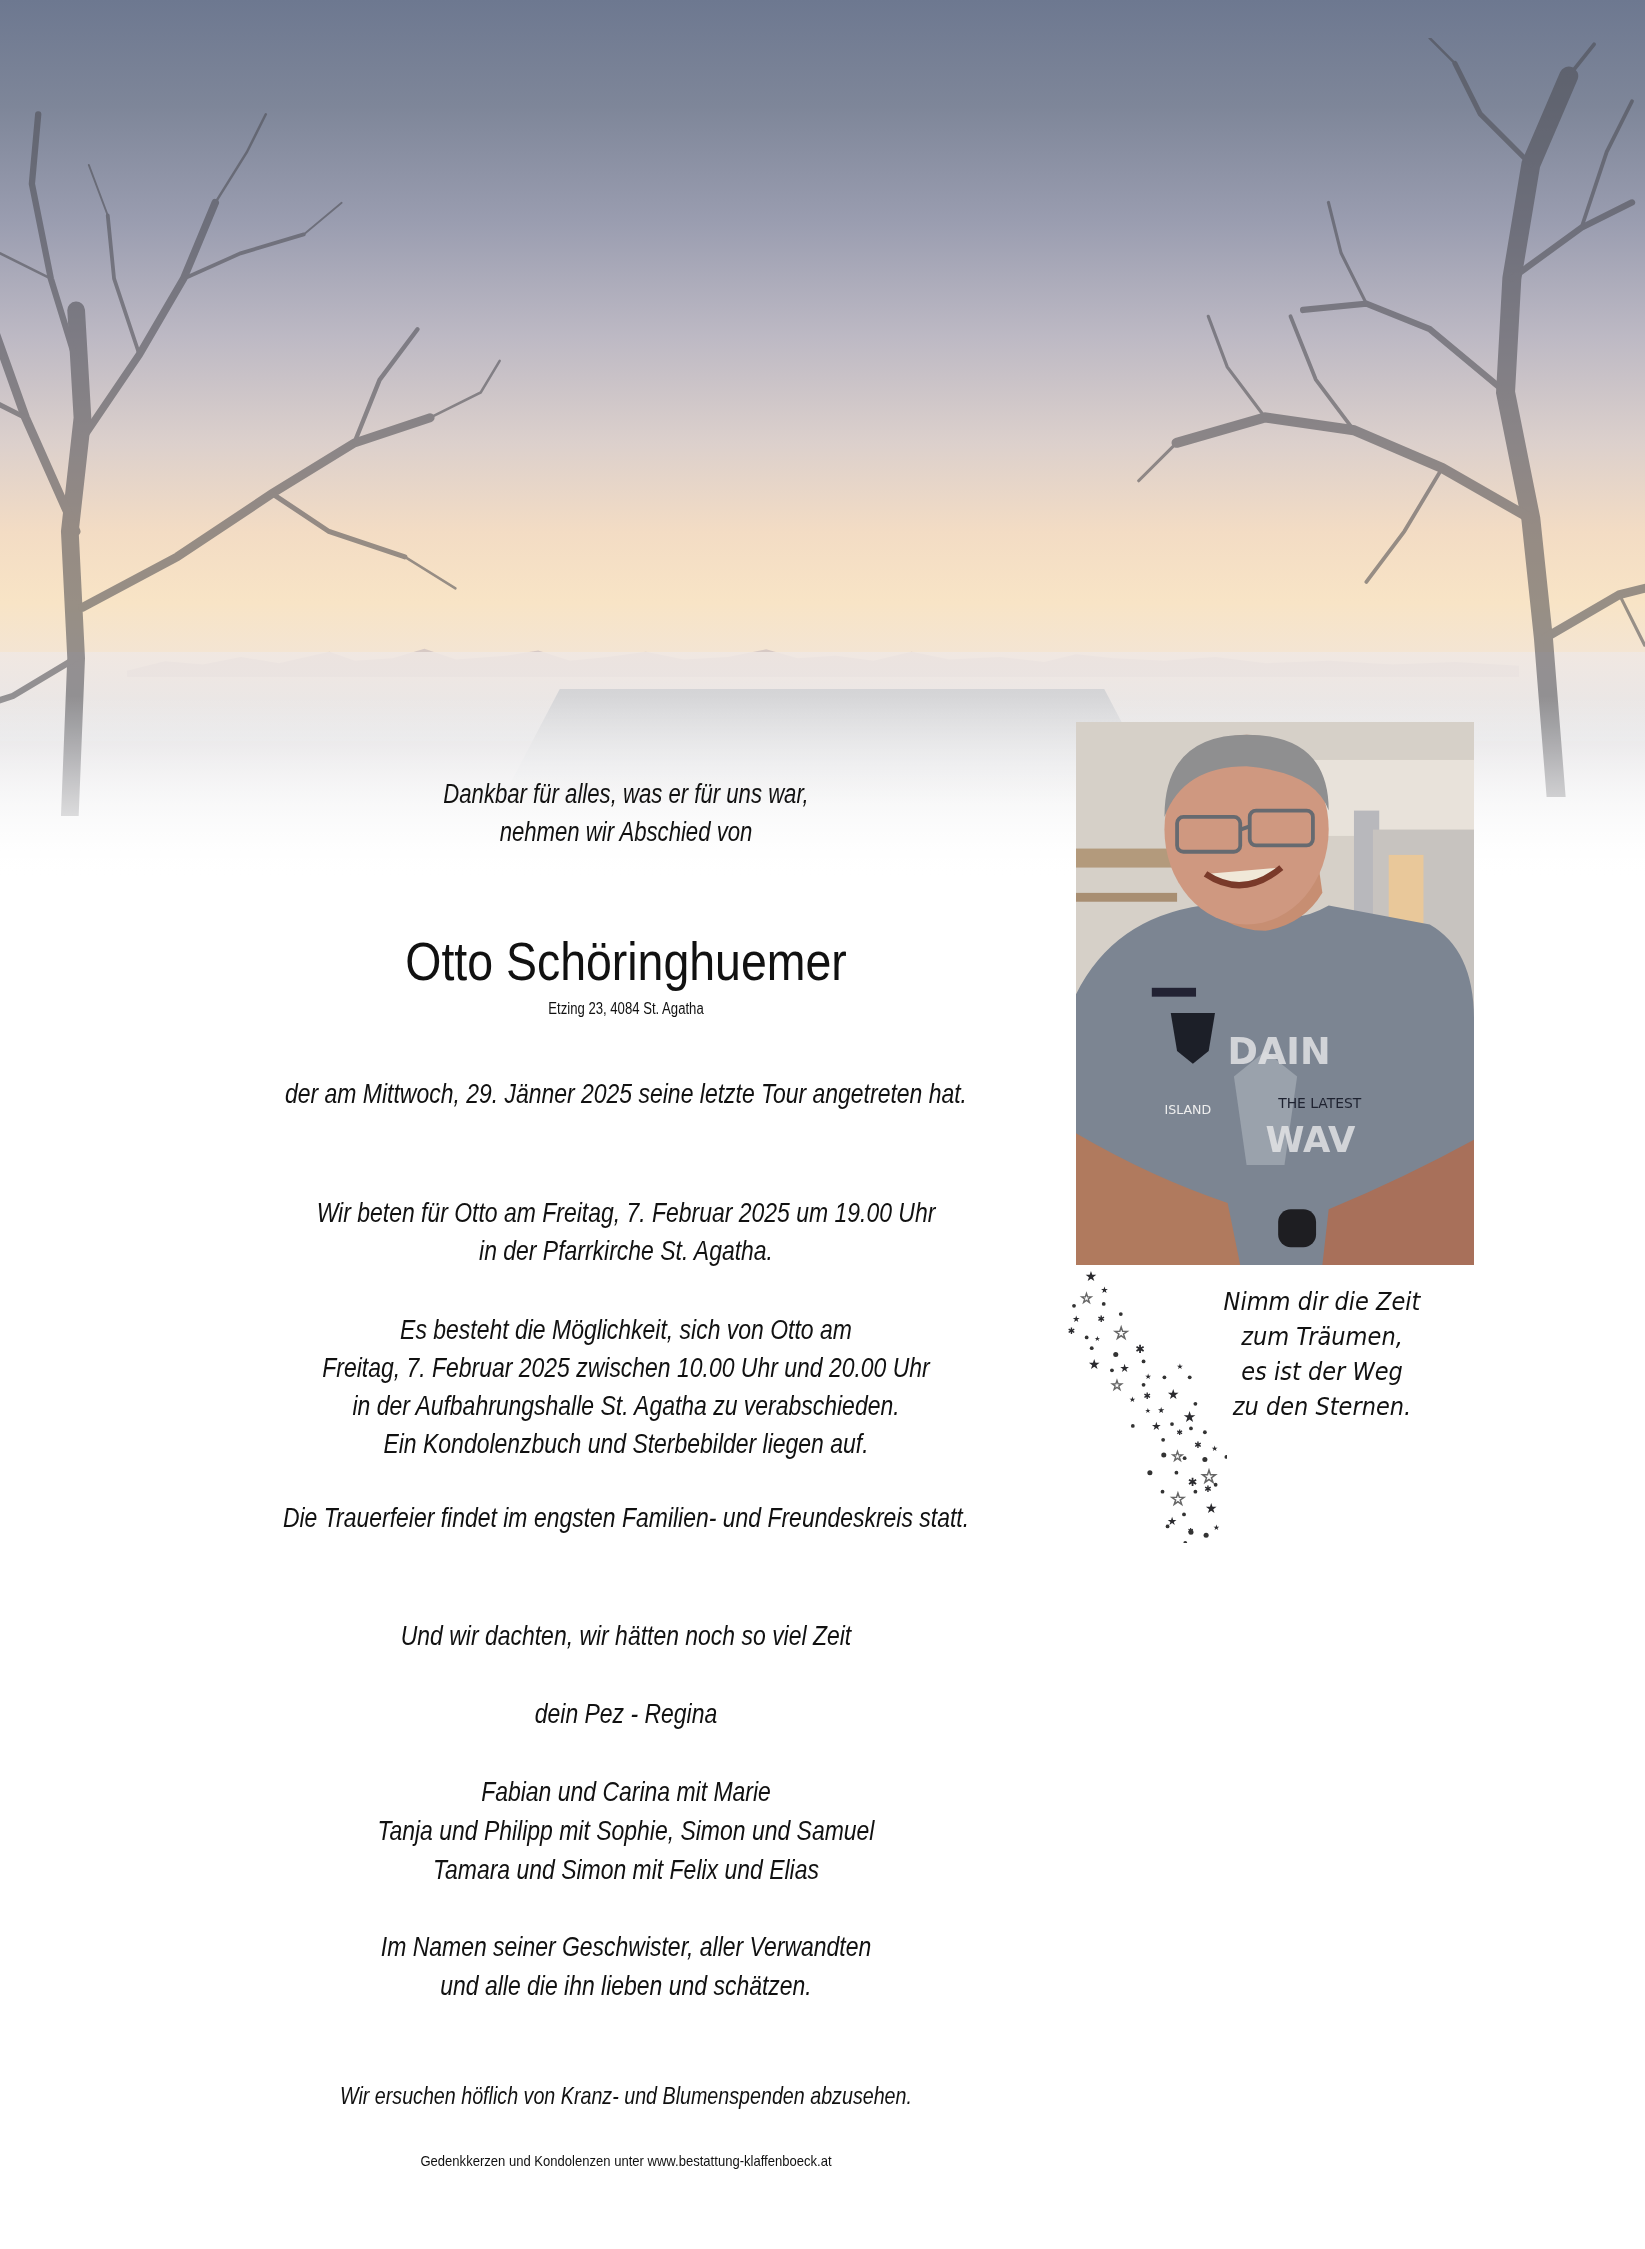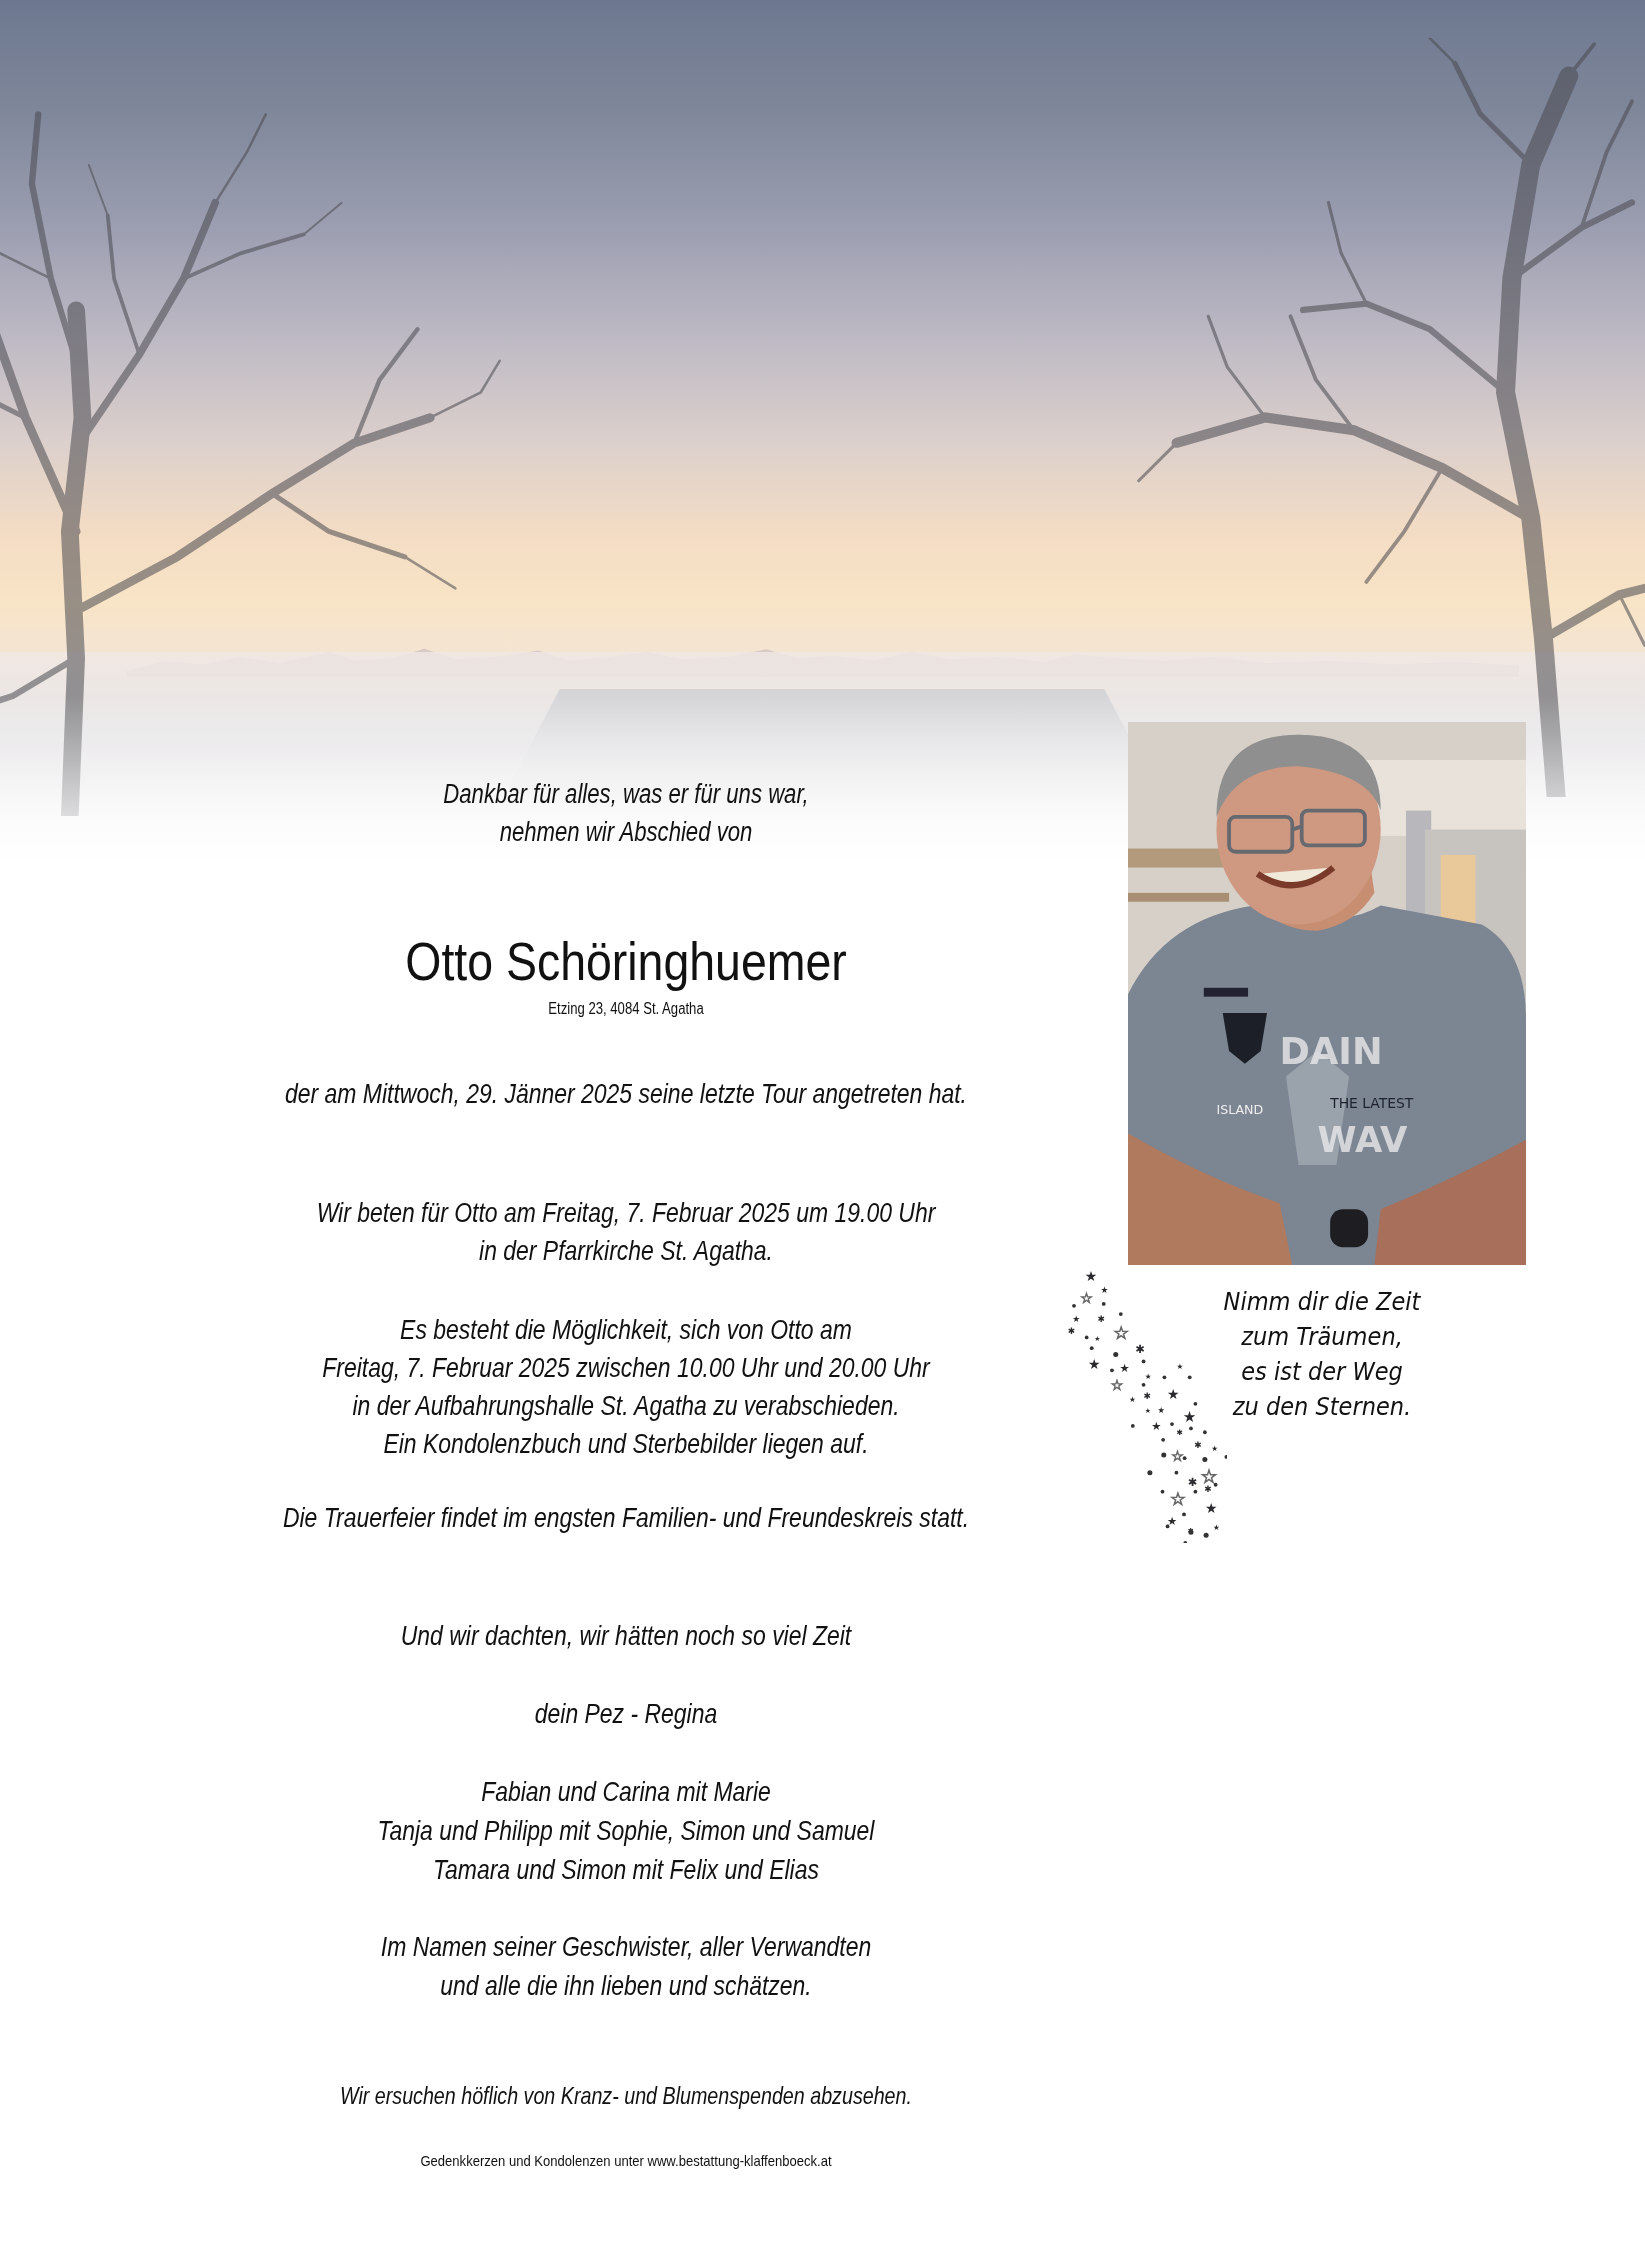--- a/index.html
+++ b/index.html
@@ -65,7 +65,7 @@
     }
 
     .photo {
-      position: absolute; left: 1128px; top: 722px; width: 398px; height: 543px;
+      position: absolute; left: 1076px; top: 722px; width: 398px; height: 543px;
       overflow: hidden;
       background: linear-gradient(to bottom, #cfc9c1 0%, #d8d2cb 30%, #c8bfb5 55%, #9aa0a8 75%, #7b8590 100%);
     }

